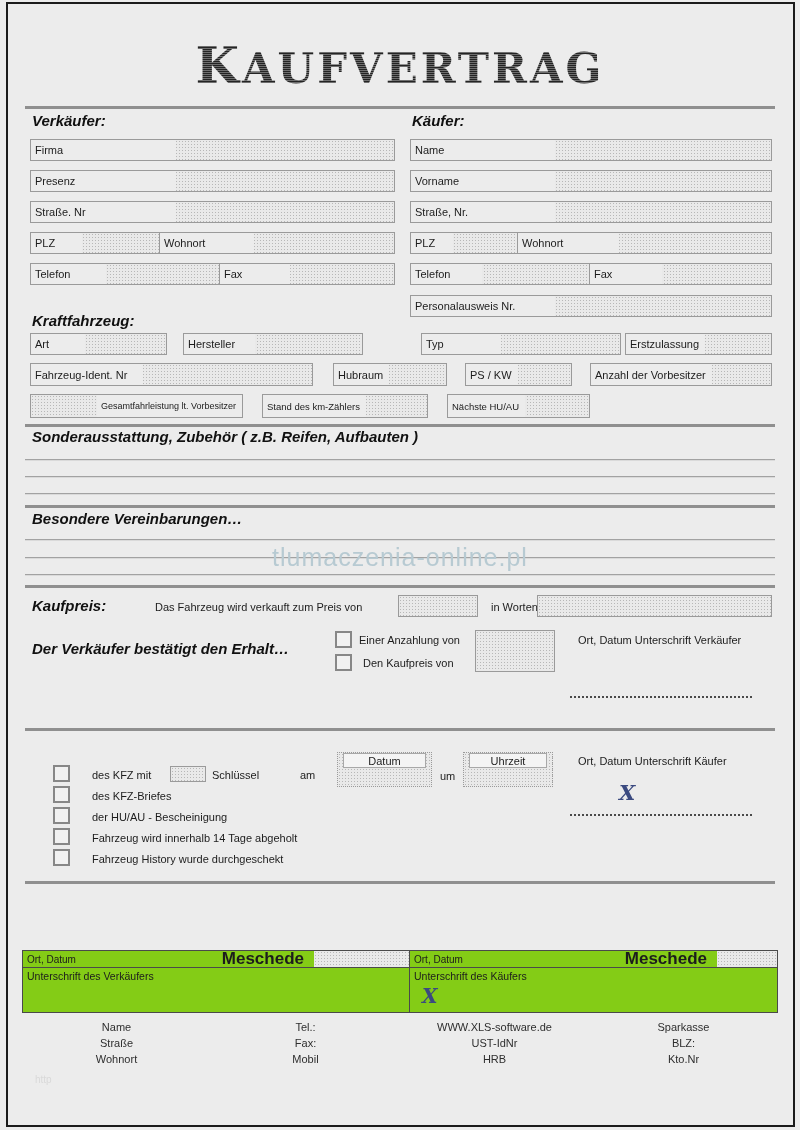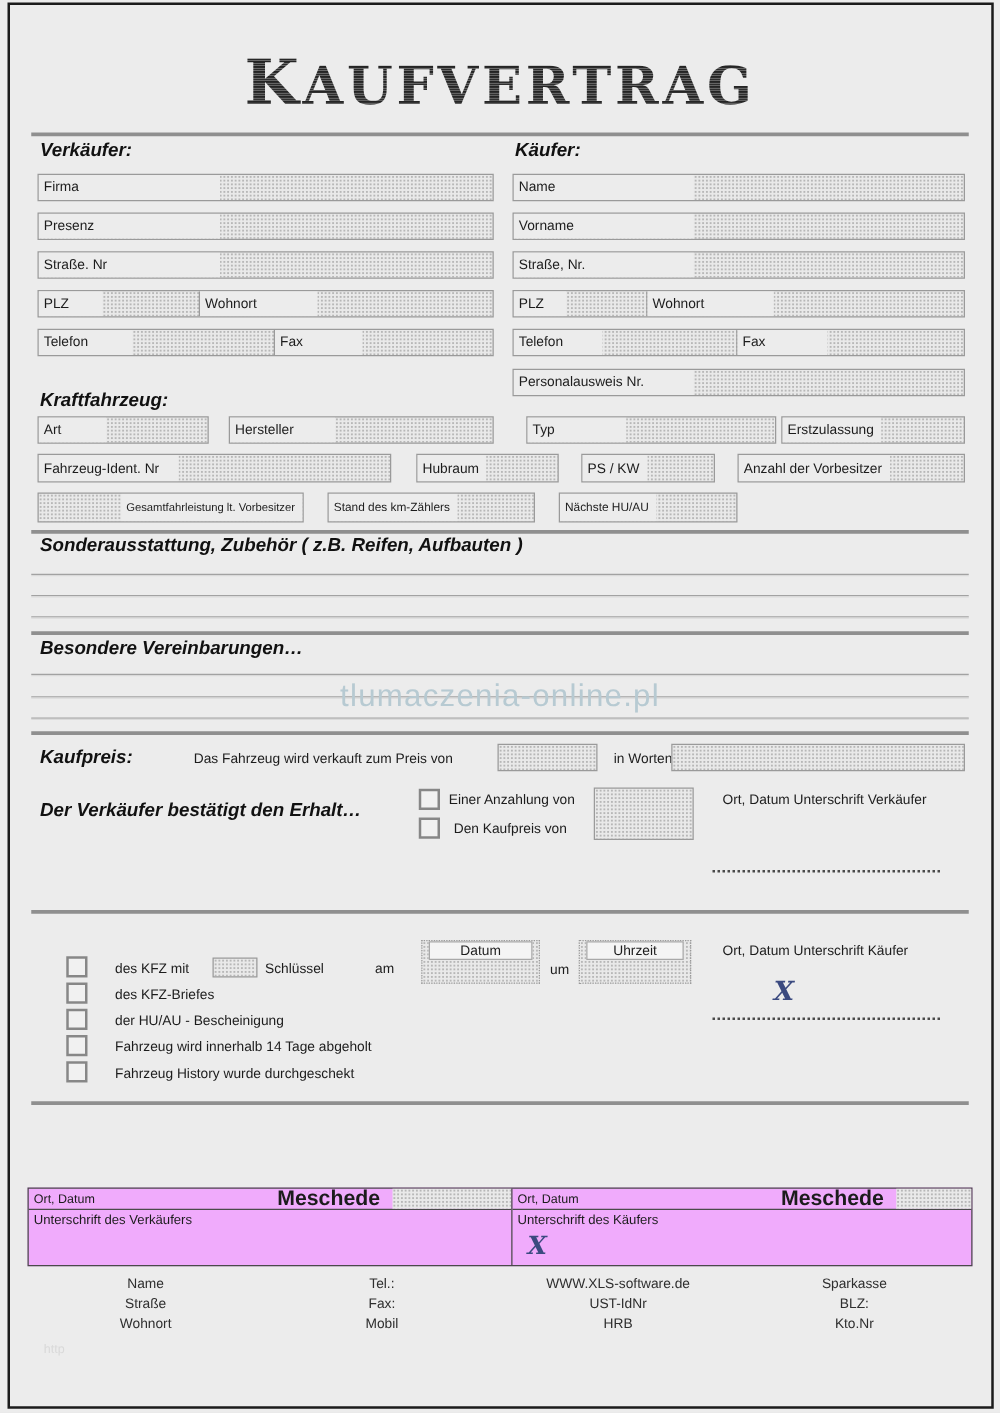--- a/index.html
+++ b/index.html
@@ -115,7 +115,7 @@
   <div class="abs field dotbg" style="left:30px; top:333px; width:137px; height:22px;">
     <span class="flabel">Art</span>
   </div>
-  <div class="abs field dotbg" style="left:183px; top:333px; width:212px; height:22px;">
+  <div class="abs field dotbg" style="left:183px; top:333px; width:180px; height:22px;">
     <span class="flabel">Hersteller</span>
   </div>
   <div class="abs field dotbg" style="left:410px; top:333px; width:200px; height:22px;margin-left:11px;">

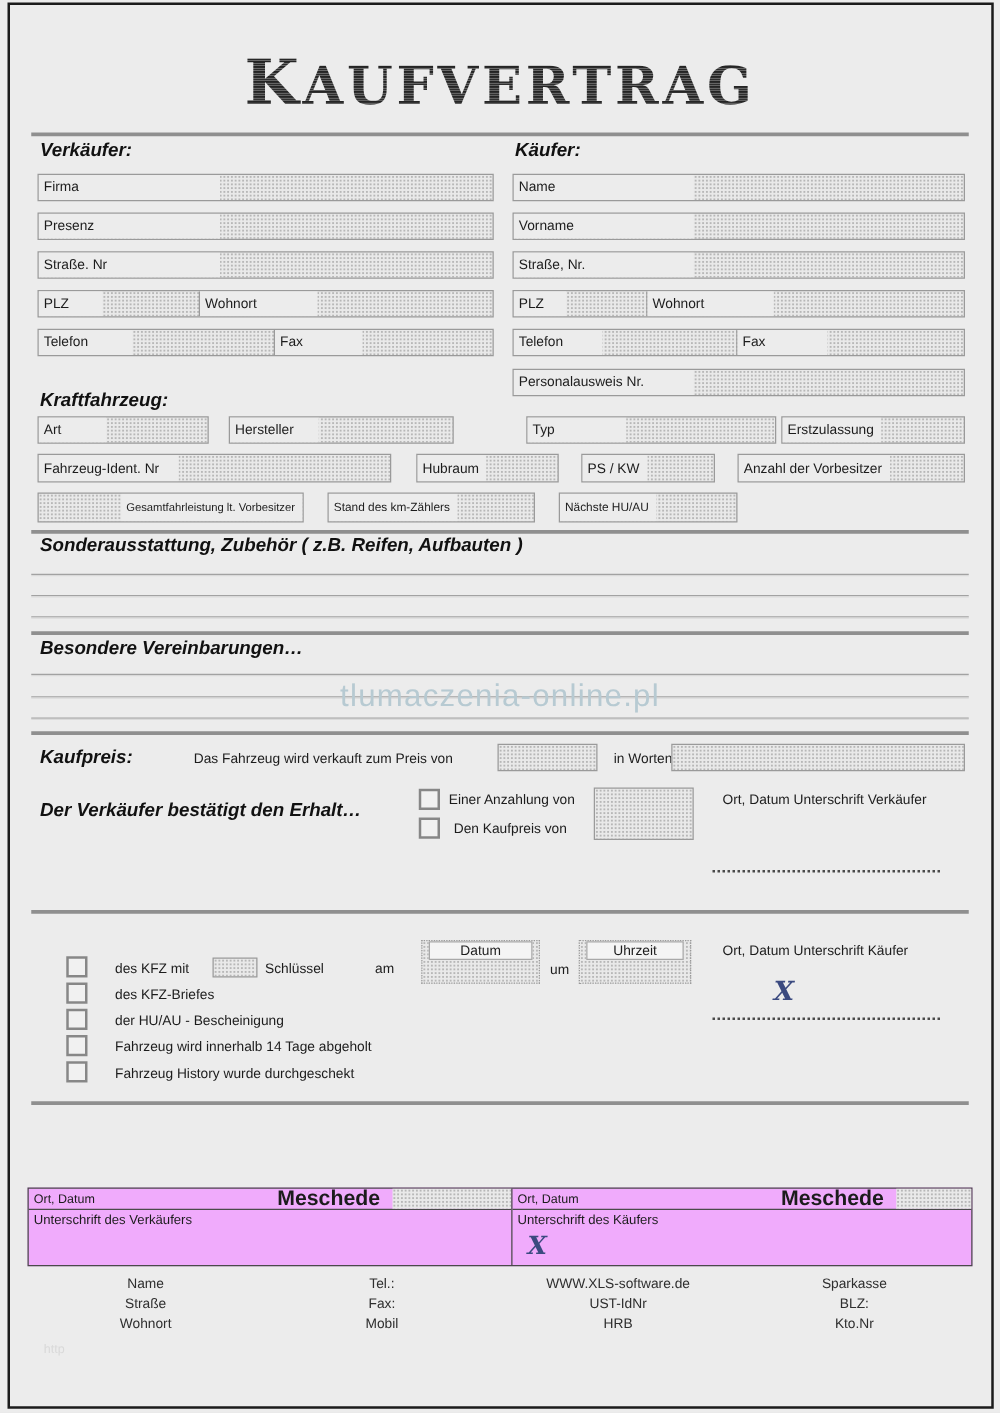--- a/index.html
+++ b/index.html
@@ -33,7 +33,7 @@
   .dtlabel { position:absolute; left:5px; right:5px; top:0; height:15px; background:#f4f4f4;
              border:1px solid #a8a8a8; font-size:11px; color:#1c1c1c;
              display:flex; align-items:center; justify-content:center; }
-  .sigtable { border:1px solid #4a4a4a; display:flex; background:#f0abfc; }
+  .sigtable { border:1px solid #4a4a4a; display:flex; background:#84cc16; }
   .sigcol { display:flex; flex-direction:column; }
   .sighead { height:17px; border-bottom:1px solid #4a4a4a; display:flex; align-items:center;
              font-size:10px; color:#1c1c1c; padding-left:4px; }

